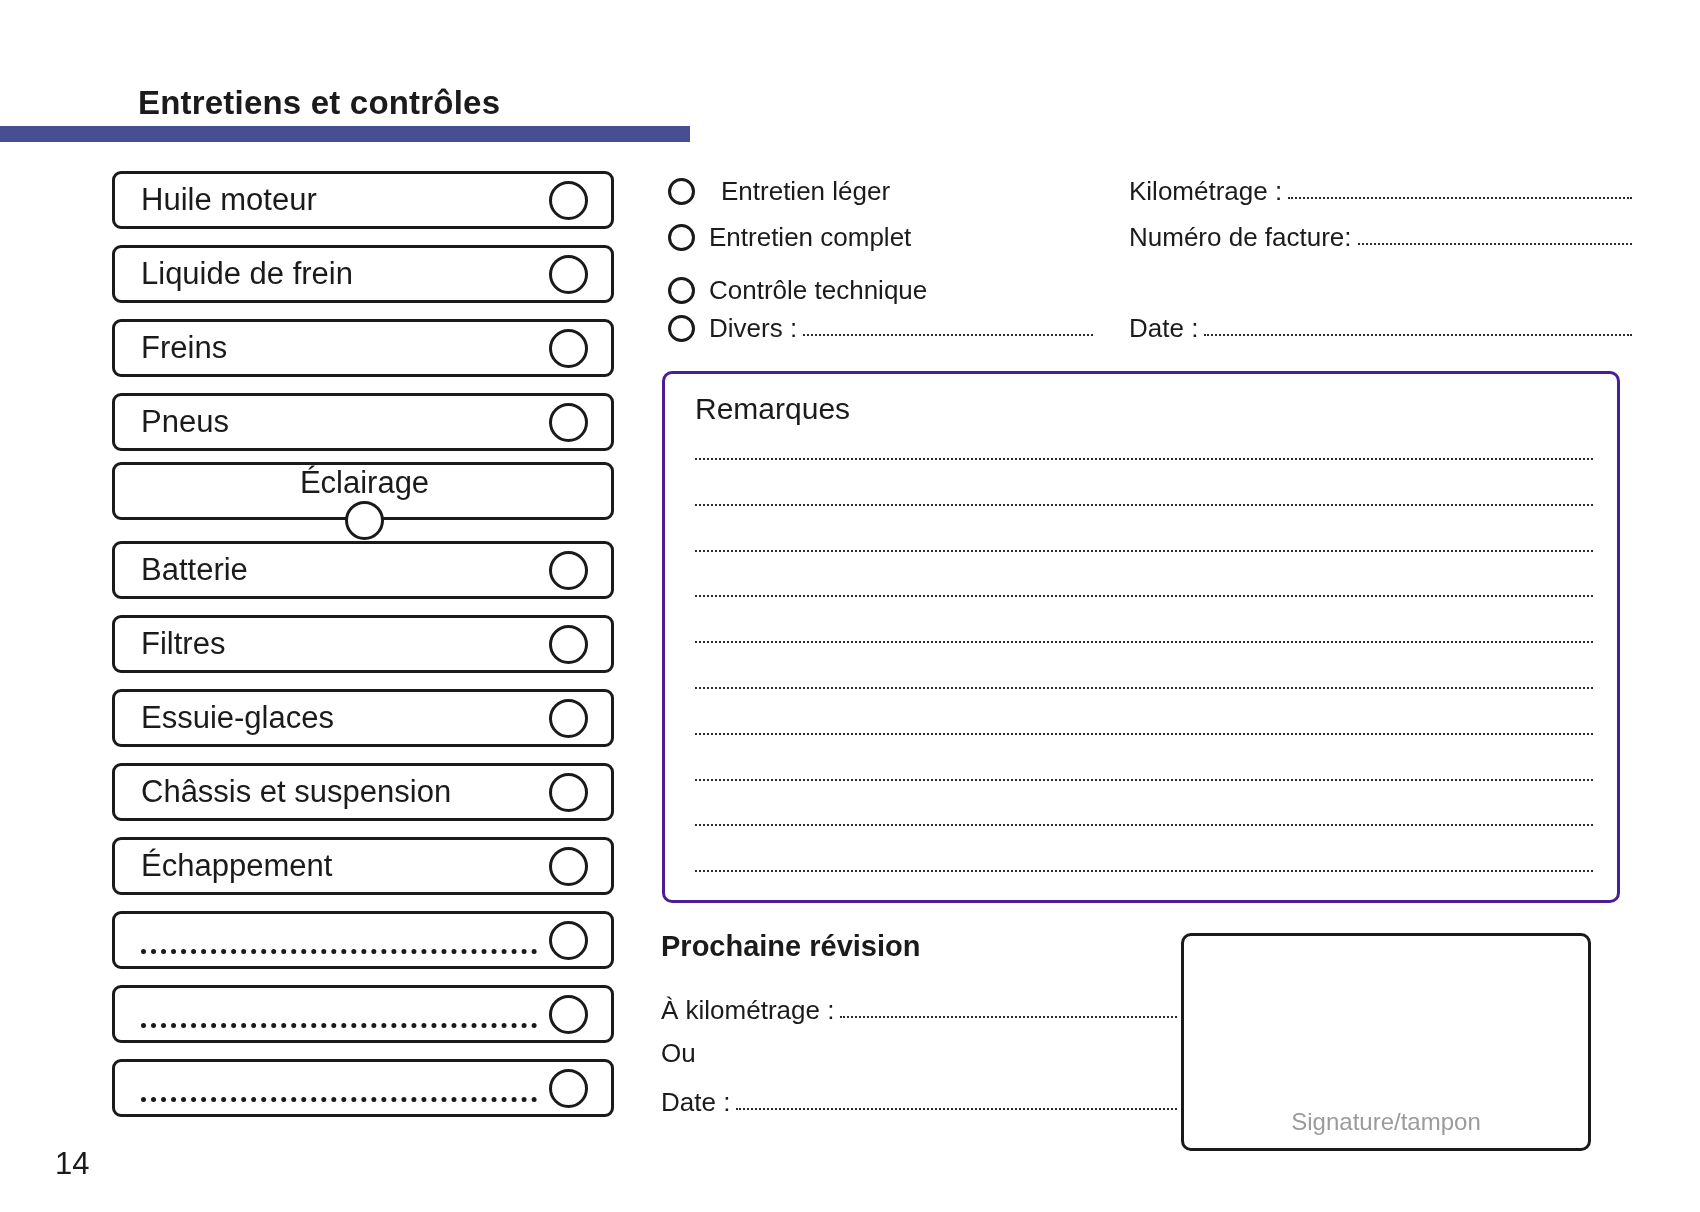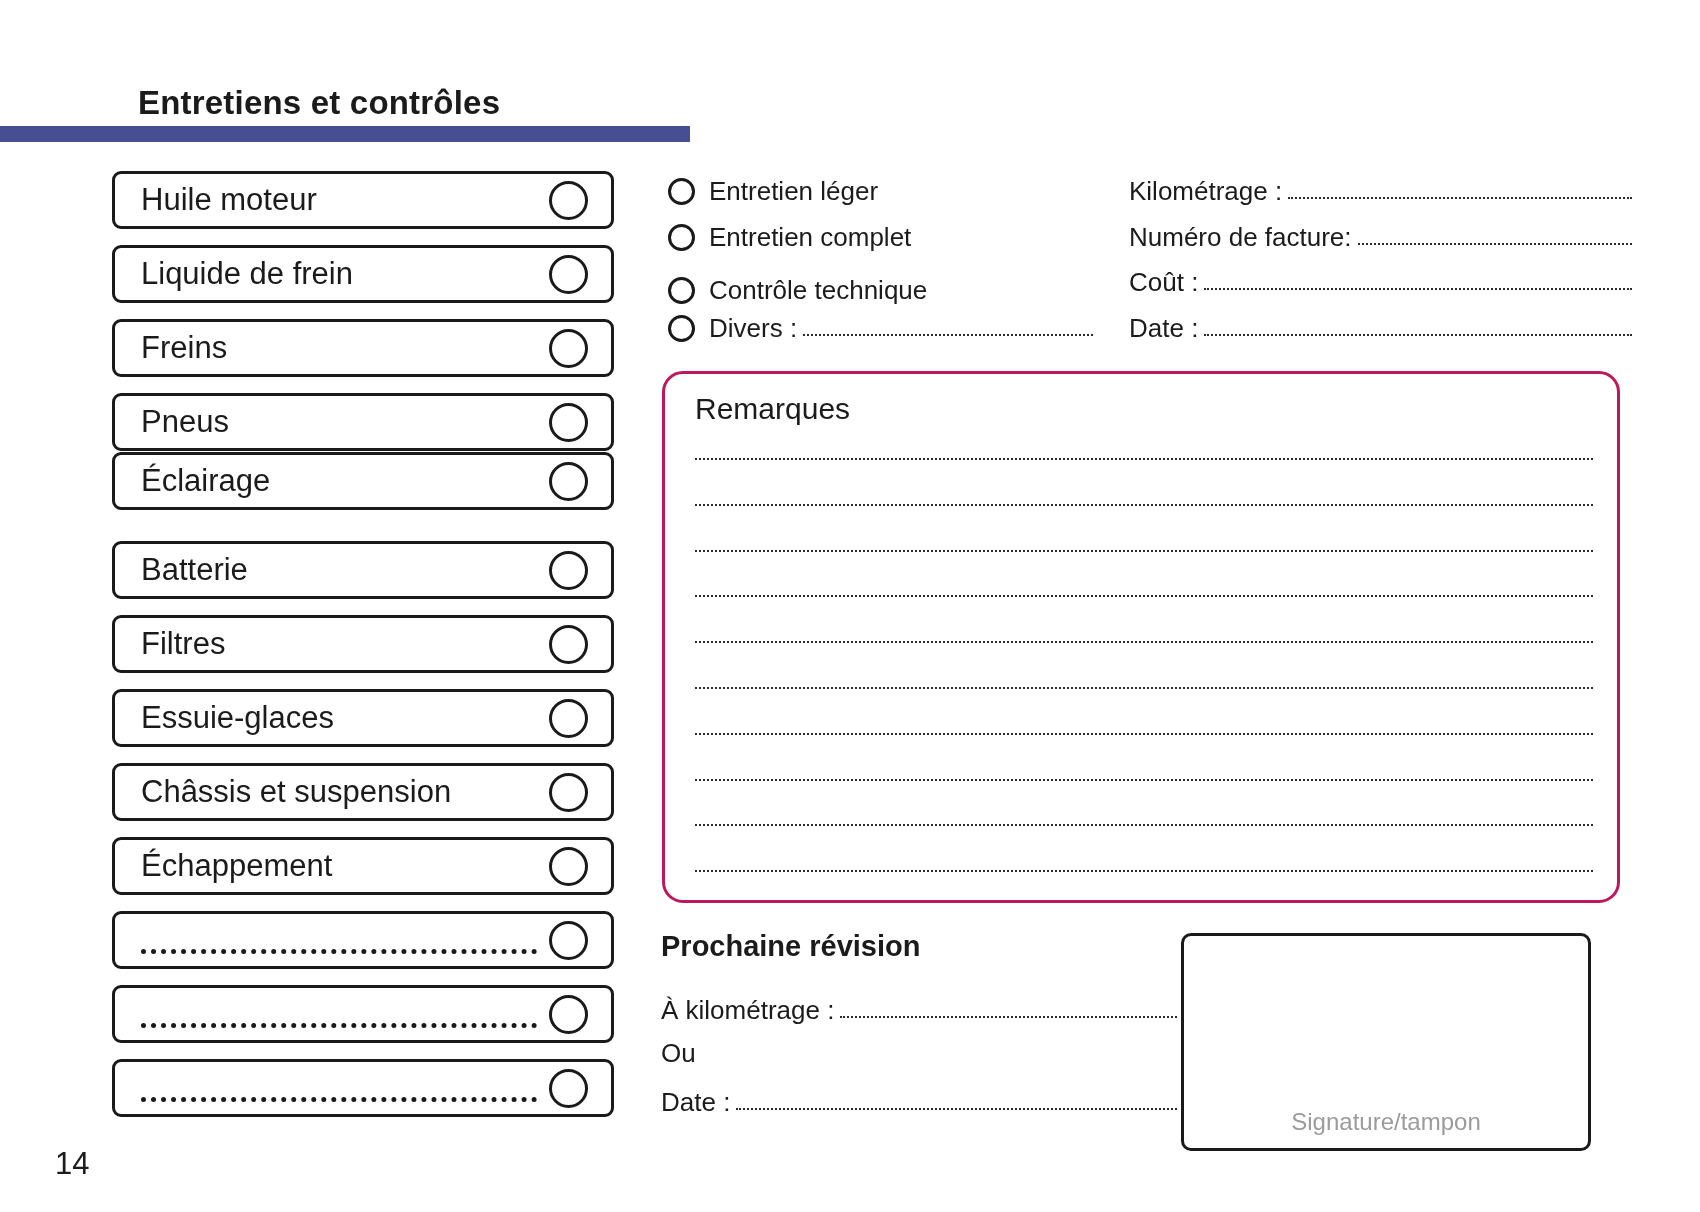--- a/index.html
+++ b/index.html
@@ -109,7 +109,7 @@
       </div>
     </div>
 
-  <div class="radio-row" style="top:173px;">
+  <div class="radio-row" style="top:173px;gap:12px;">
     <span class="radio-circle"></span>
     <span class="radio-label">Entretien léger</span>
   </div>

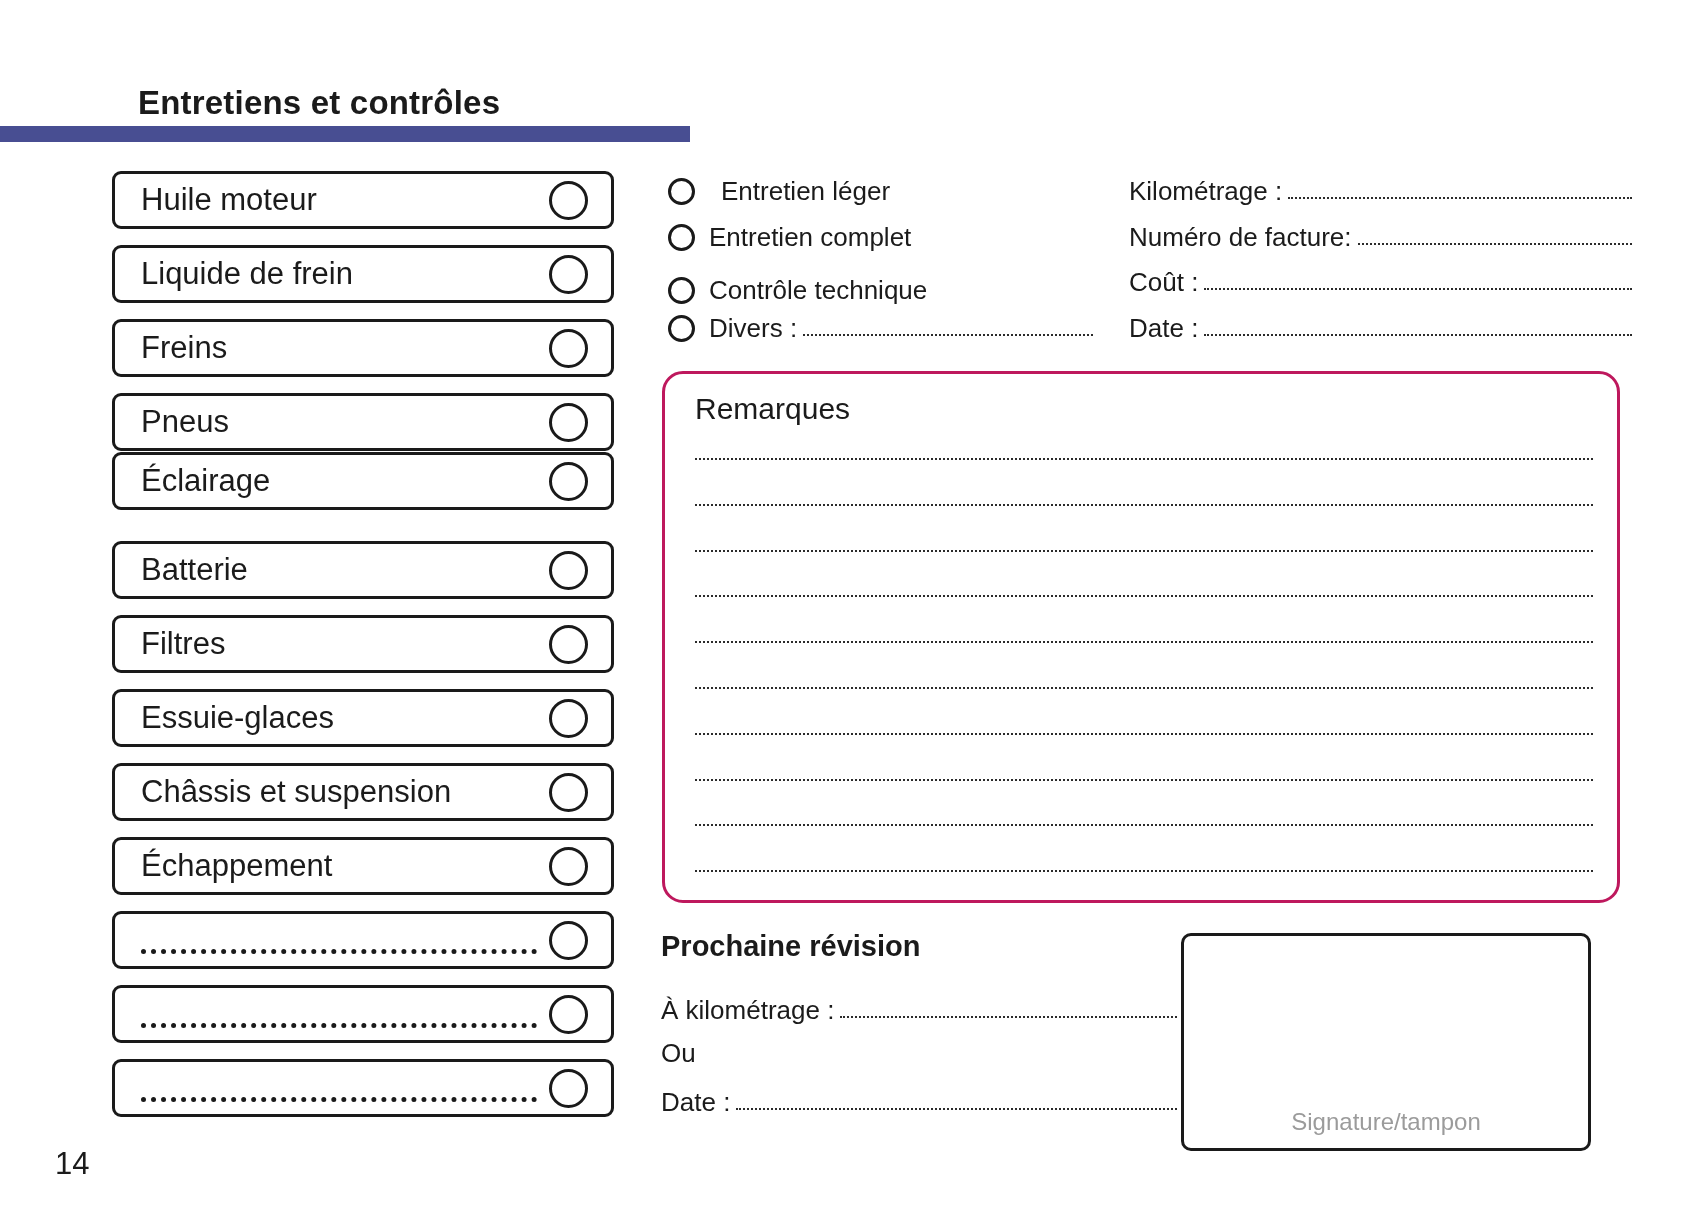--- a/index.html
+++ b/index.html
@@ -135,10 +135,6 @@
     <span class="field-label">Kilométrage :</span>
     <span class="dots"></span>
   </div>
-  <div class="field-row" style="top:264px;">
-    <span class="field-label">Coût :</span>
-    <span class="dots"></span>
-  </div>
   <div class="field-row" style="top:310px;">
     <span class="field-label">Date :</span>
     <span class="dots"></span>

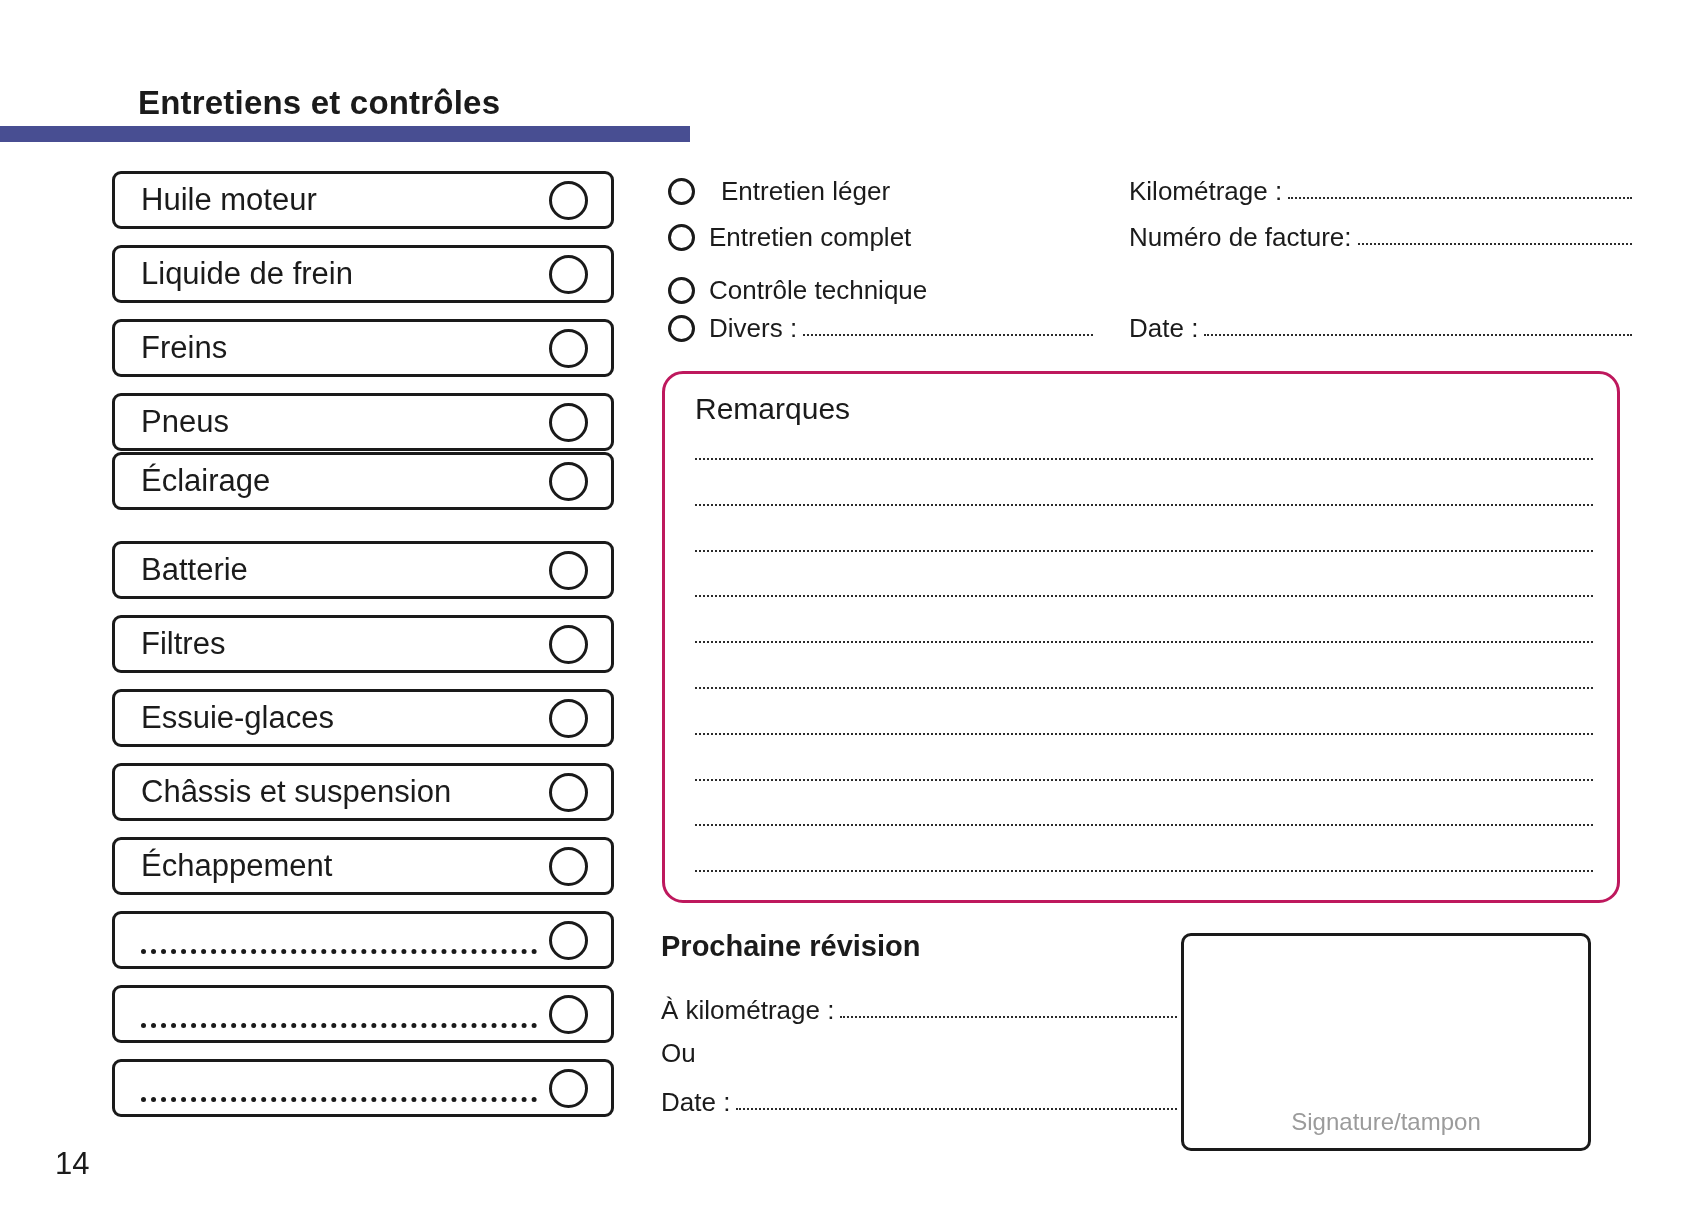--- a/index.html
+++ b/index.html
@@ -31,7 +31,7 @@
   .field-label{font-size:26px;white-space:nowrap;}
   
   .remarks-box{position:absolute;left:662px;top:371px;width:958px;height:532px;box-sizing:border-box;
-    border:3px solid #be185d;border-radius:21px;background:#fff;padding-left:20px;}
+    border:3px solid #4c1d95;border-radius:10px;background:#fff;padding-left:20px;}
   .remarks-title{position:absolute;left:30px;top:18px;font-size:30px;}
   .remark-line{position:absolute;left:30px;width:898px;height:0;border-bottom:2.5px dotted #2b2b2b;}
   

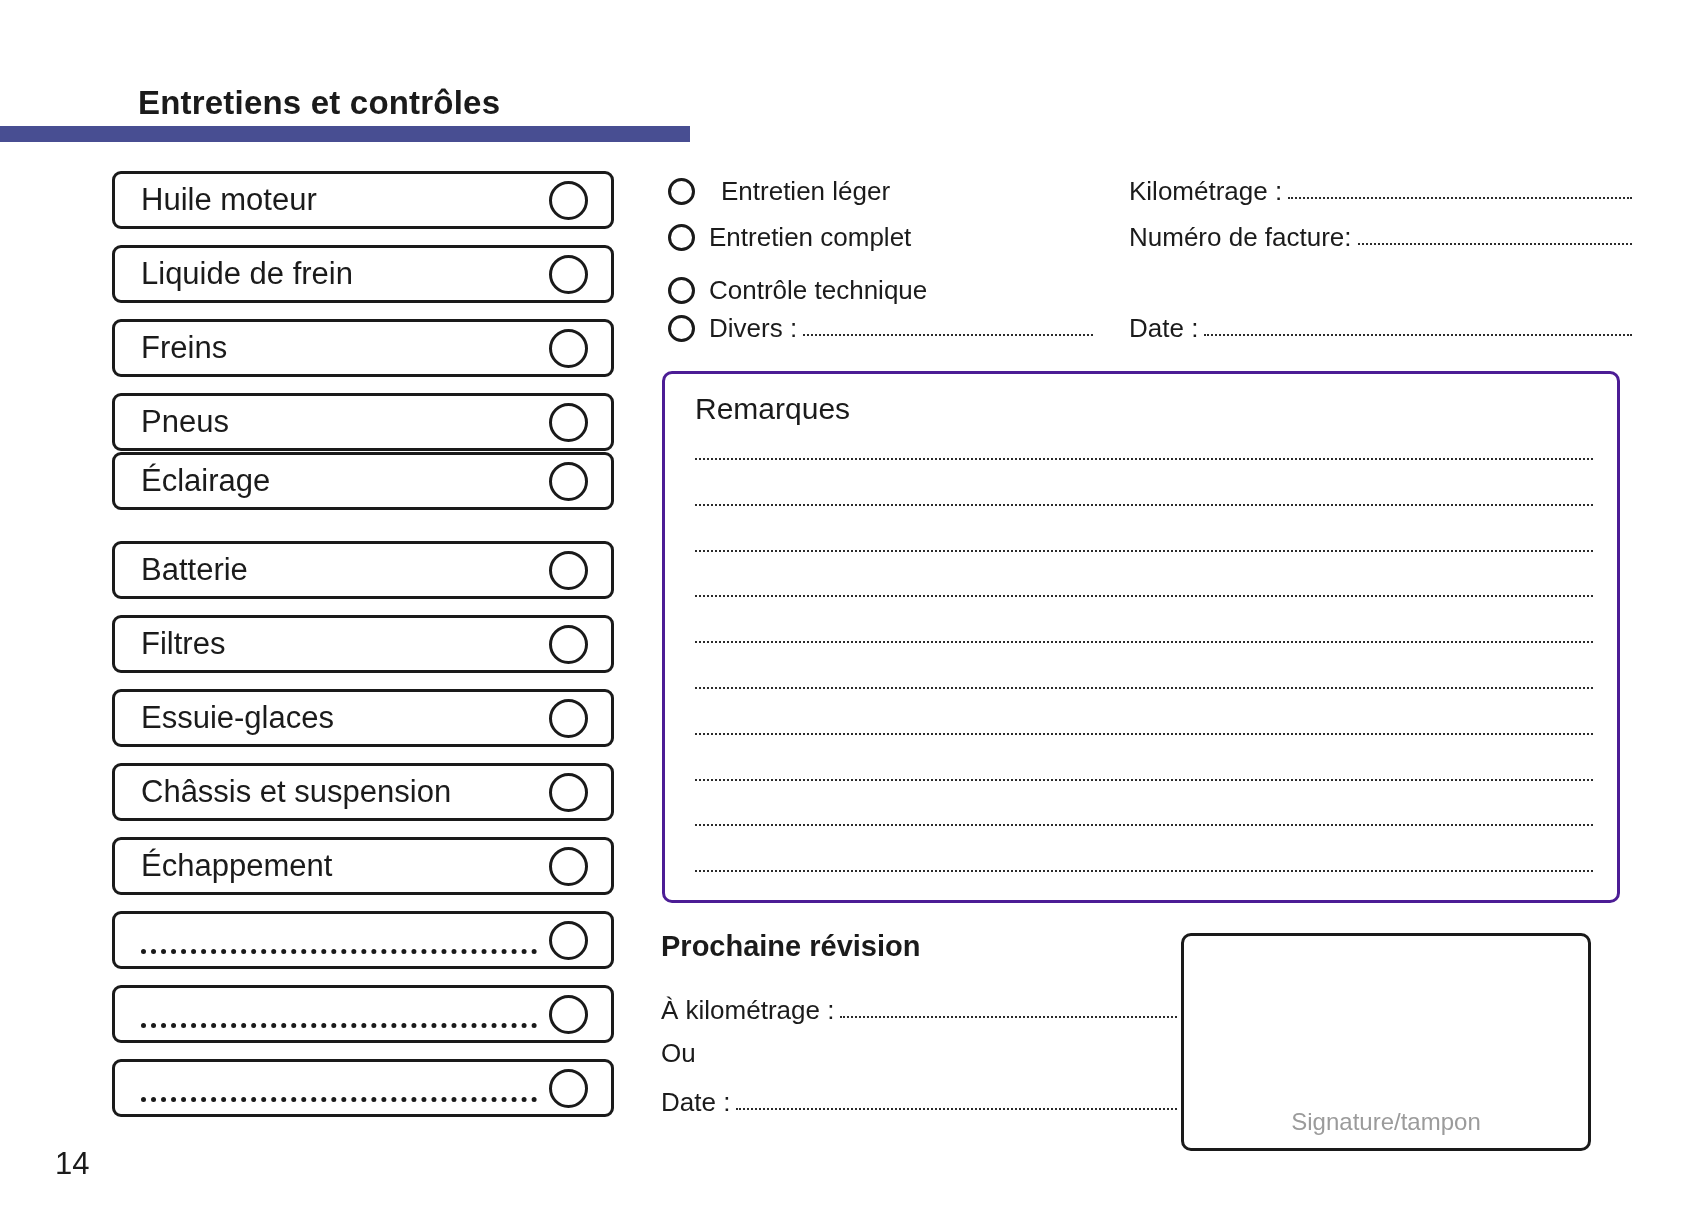--- a/index.html
+++ b/index.html
@@ -71,7 +71,7 @@
         <span class="check-label">Pneus</span>
         <span class="circle big"></span>
       </div>
-      <div class="check-row" style="top: 452px;">
+      <div class="check-row" style="top: 462px; flex-direction: column;">
         <span class="check-label">Éclairage</span>
         <span class="circle big"></span>
       </div>

